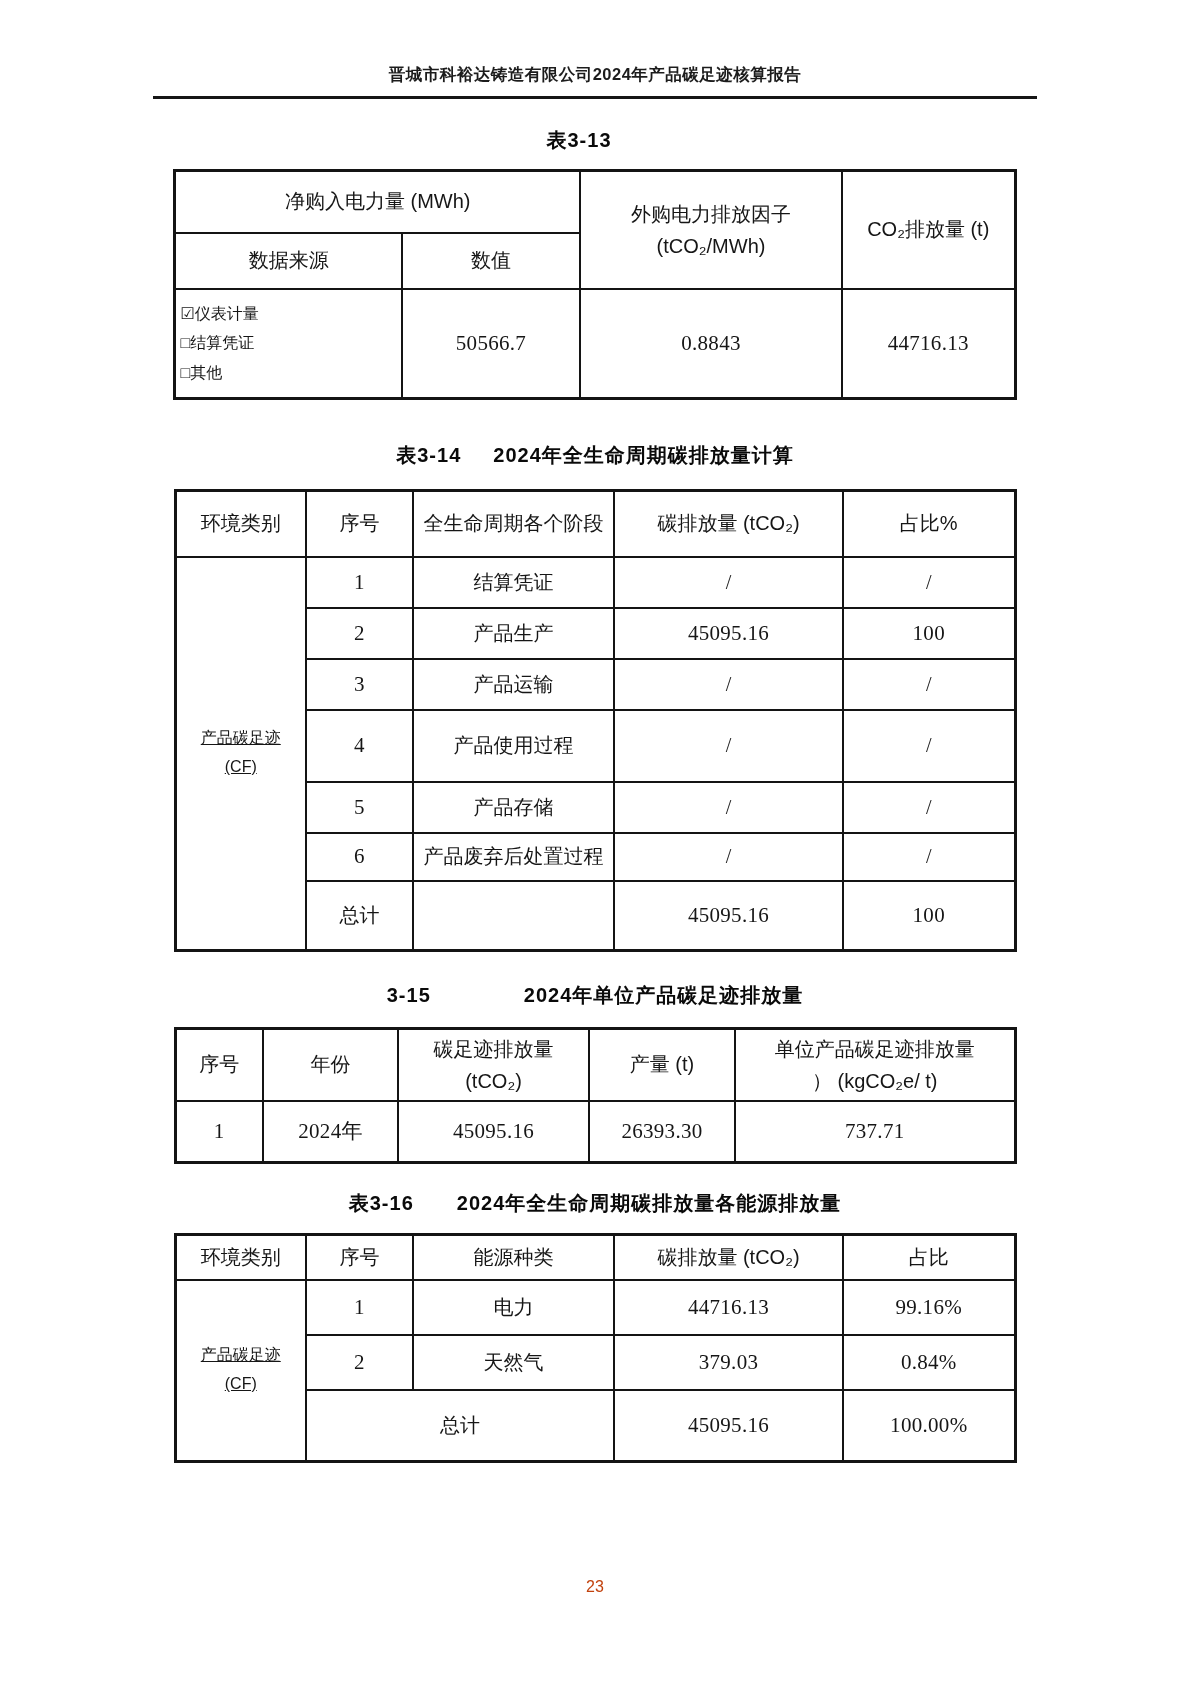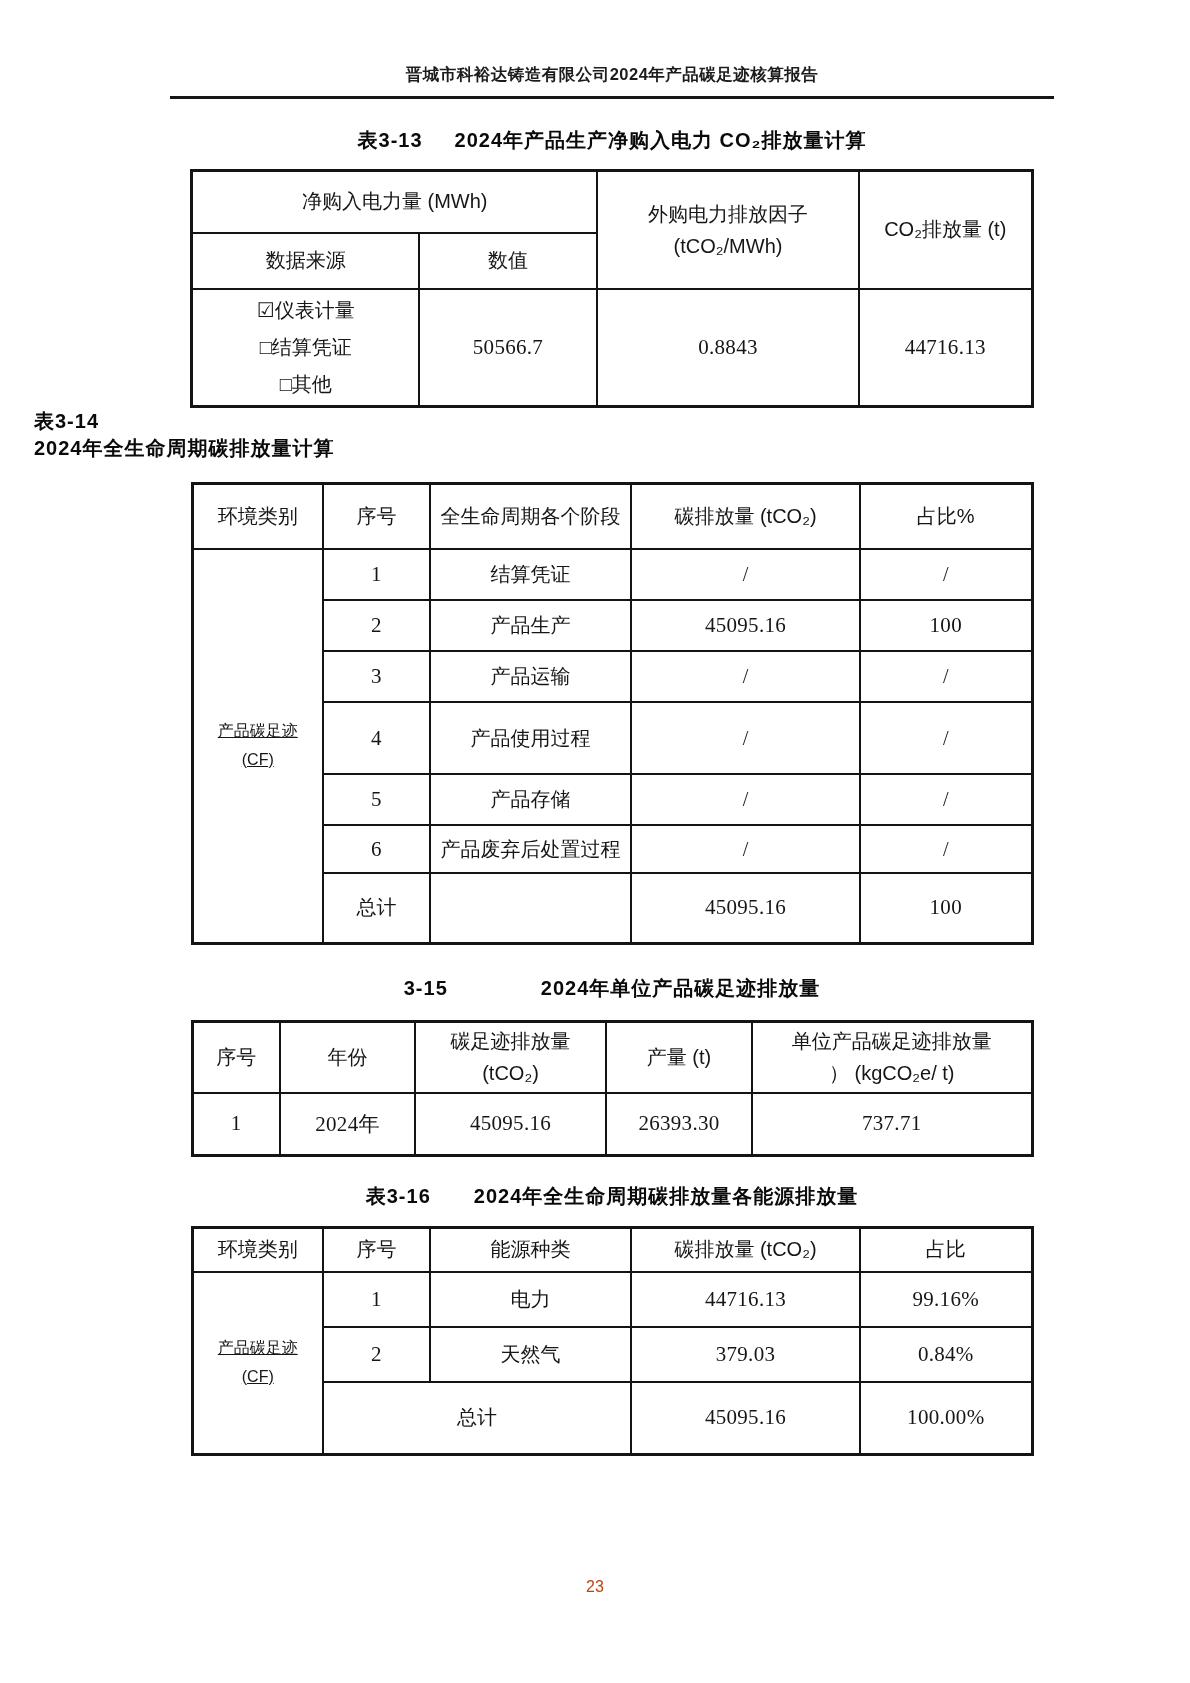--- a/index.html
+++ b/index.html
@@ -11,7 +11,7 @@
     position: relative;
     overflow: hidden;
   }
-  .page { width: 1190px; height: 1683px; padding-top: 64px; position: relative; padding-left: 34px; }
+  .page { width: 1190px; height: 1683px; padding-top: 64px; position: relative; }
 
   .doc-header {
     text-align: center;

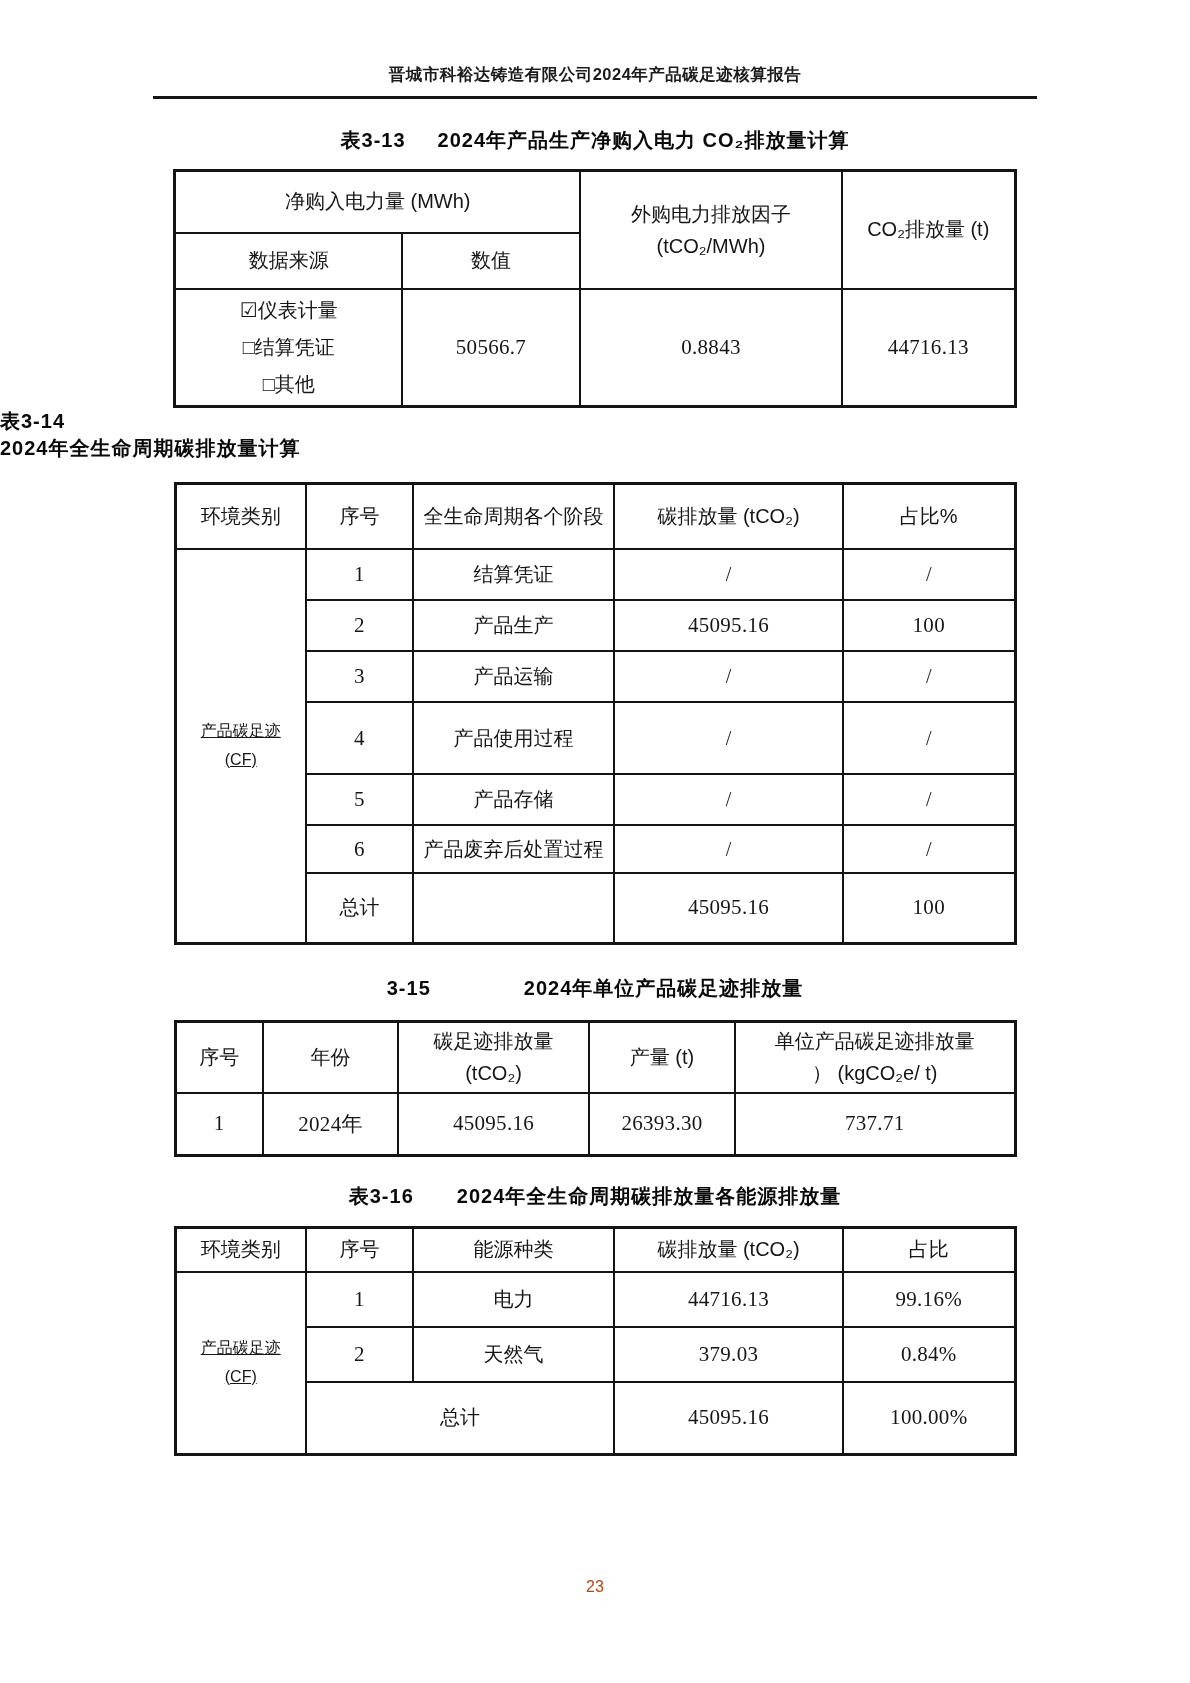--- a/index.html
+++ b/index.html
@@ -108,7 +108,6 @@
 
   <div class="tbl-title mt1">
     <span class="t-label">表3-13</span>
-    <span>2024年产品生产净购入电力 CO₂排放量计算</span>
   </div>
   <table>
     <colgroup>

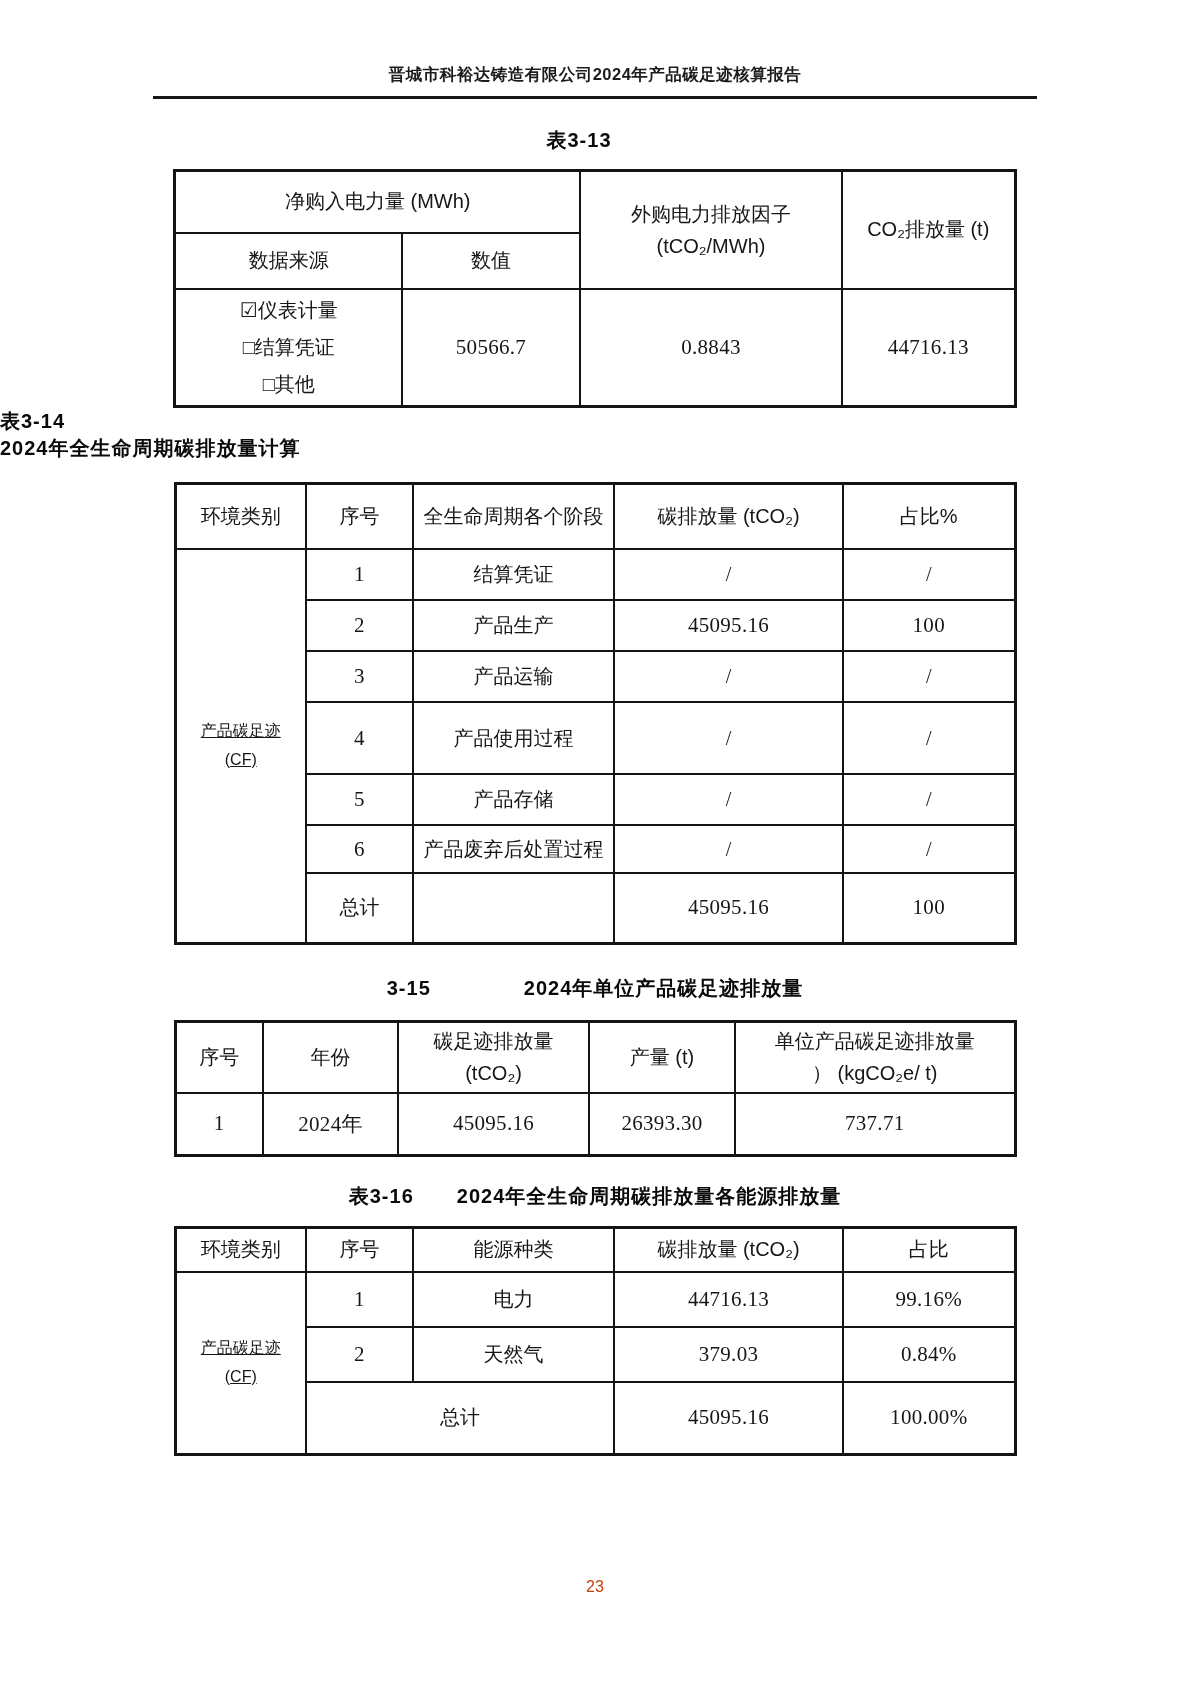--- a/index.html
+++ b/index.html
@@ -66,7 +66,7 @@
   }
   .cjk { font-size: 20px; }
   .two-line div { line-height: 1.6; }
-  .src-cell div { line-height: 1.85; text-align: center; font-size: 20px; }
+  .src-cell div { line-height: 1.85; text-align: left; font-size: 16px; }
   .cat-cell div { line-height: 1.8; font-size: 16px; text-decoration: underline; }
 
   

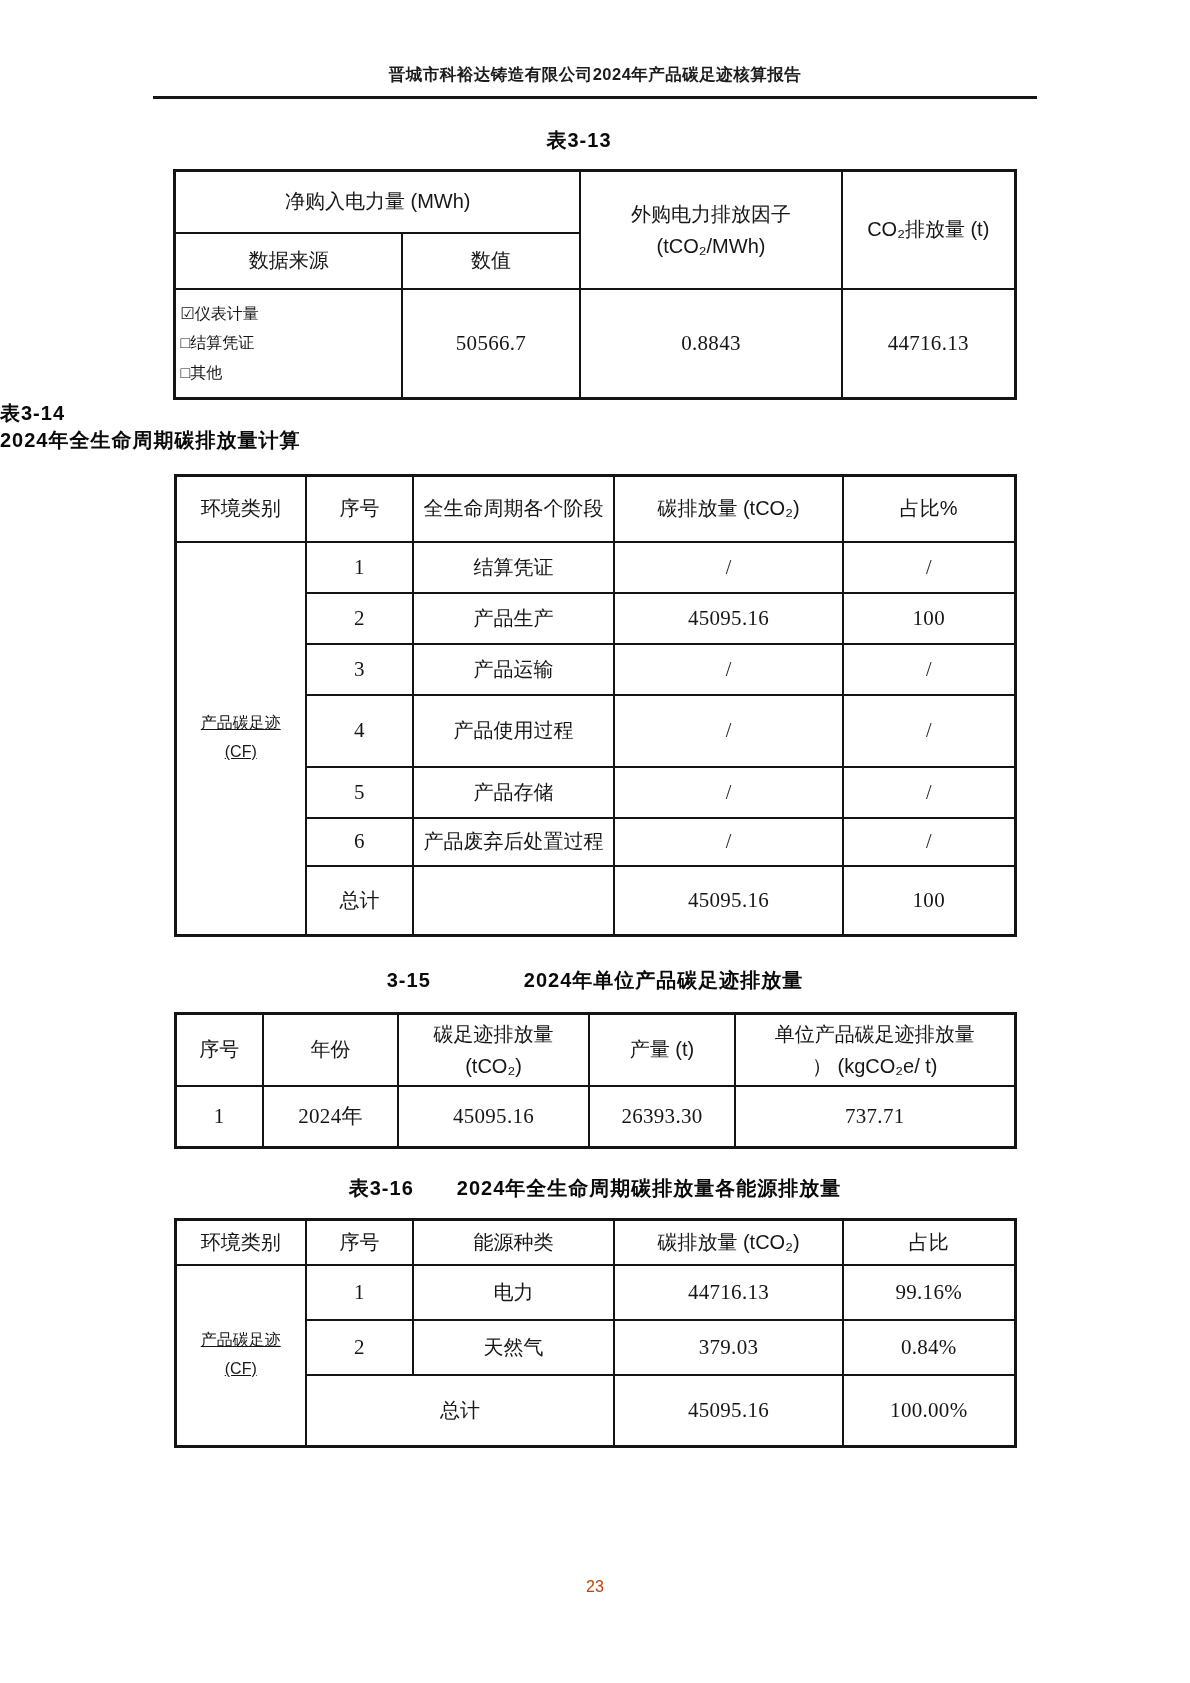--- a/index.html
+++ b/index.html
@@ -38,7 +38,7 @@
   .tbl-title .t-label { margin-right: 32px; }
   .tbl-title.wide-gap .t-label { margin-right: 62px; }
   .mt1 { margin-top: 28px; margin-bottom: 15px; }
-  .mt2 { margin-bottom: 20px; flex-direction: column; }
+  .mt2 { margin-top: 42px; margin-bottom: 20px; }
   .mt3 { margin-top: 30px; margin-bottom: 18px; gap: 31px; }
   .mt4 { margin-top: 26px; margin-bottom: 16px; gap: 11px; }
 

